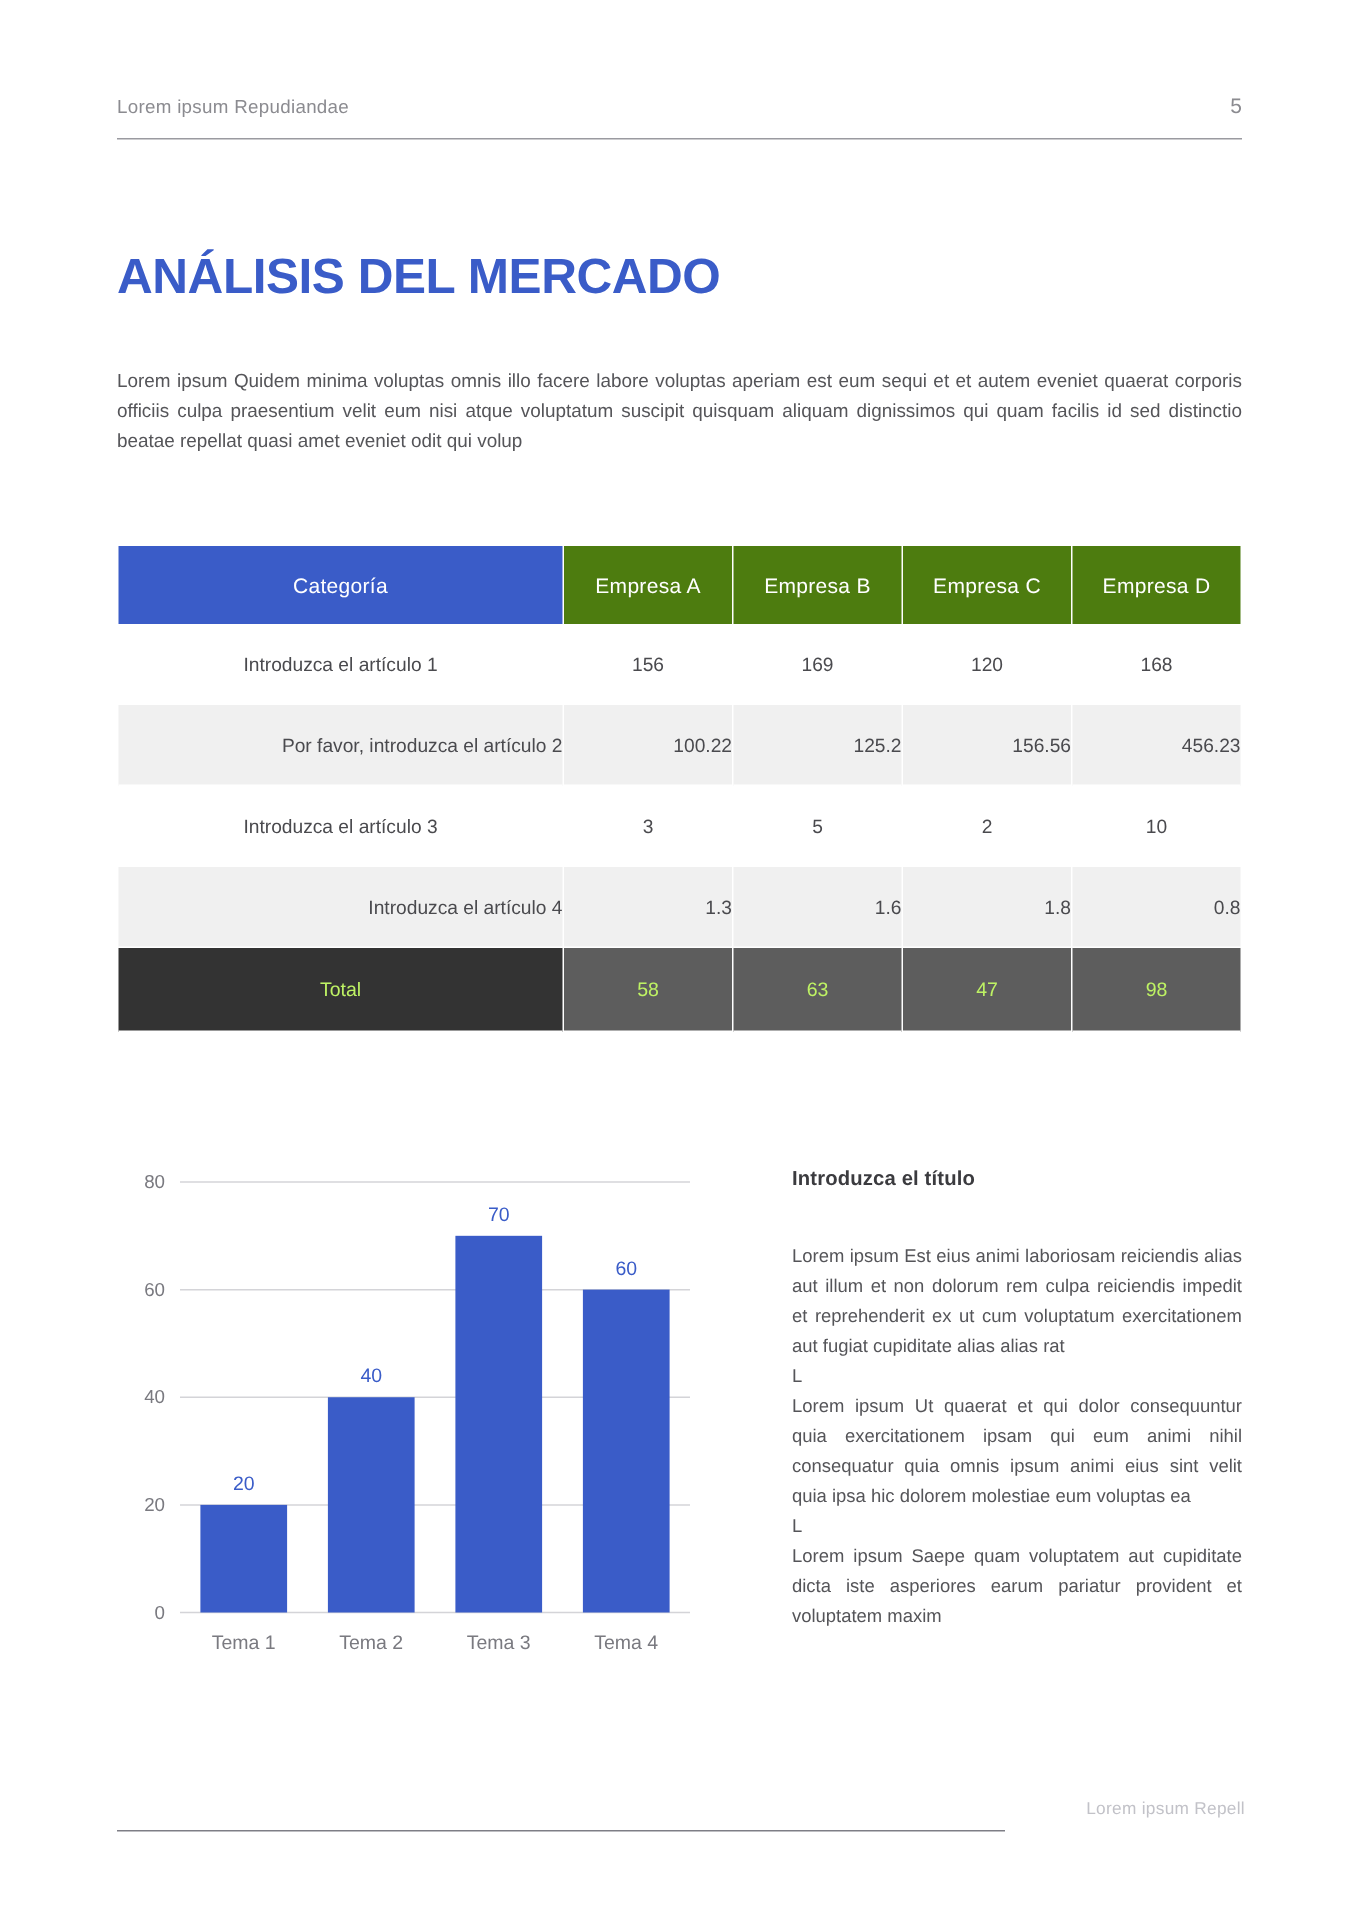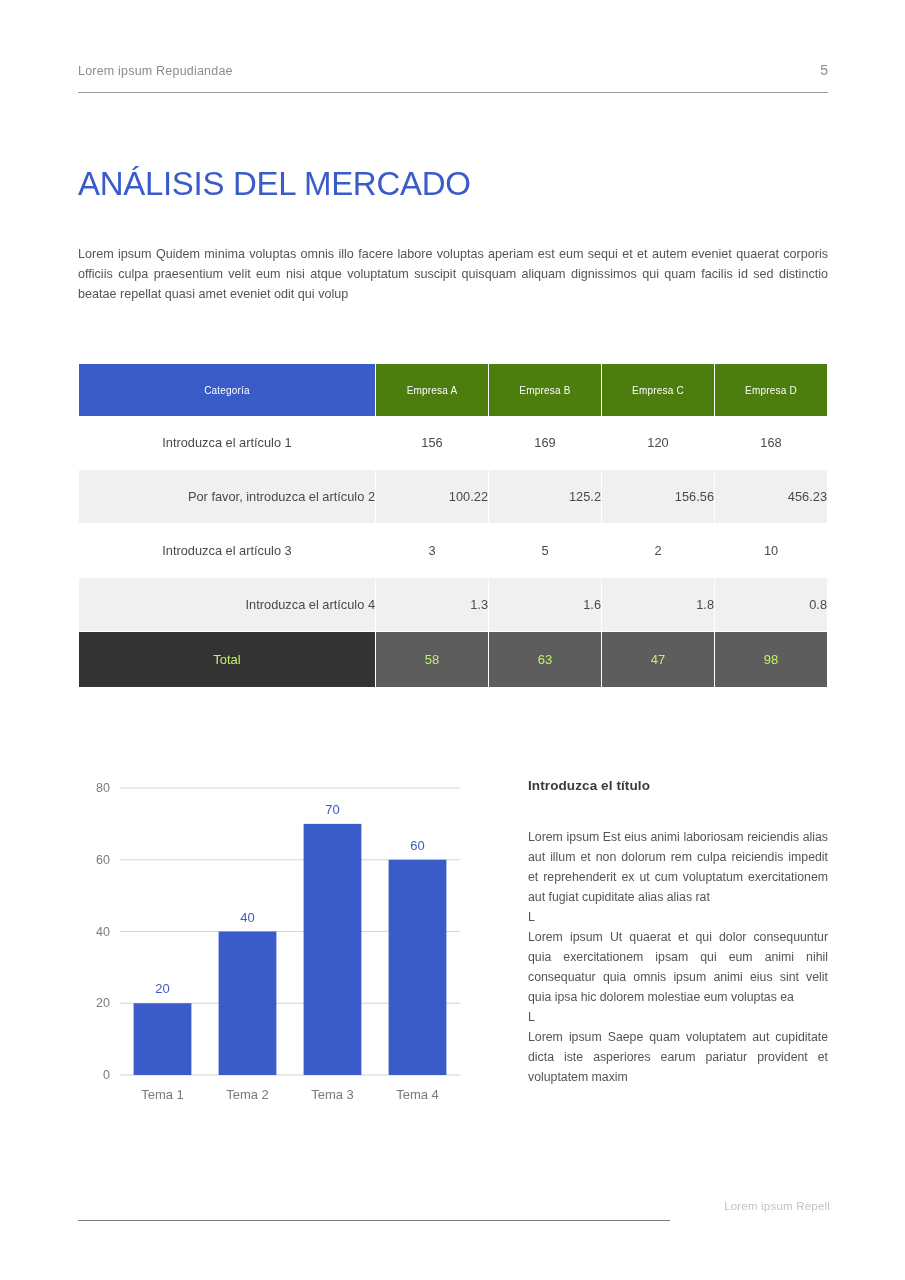--- a/index.html
+++ b/index.html
@@ -26,7 +26,7 @@
   
   .doc-title {
     position: absolute; left: 78px; top: 166px;
-    font-size: 33px; font-weight: normal; color: #3a5cc8;
+    font-size: 33px; font-weight: bold; color: #3a5cc8;
     letter-spacing: -0.3px; line-height: 1.1;
   }
 

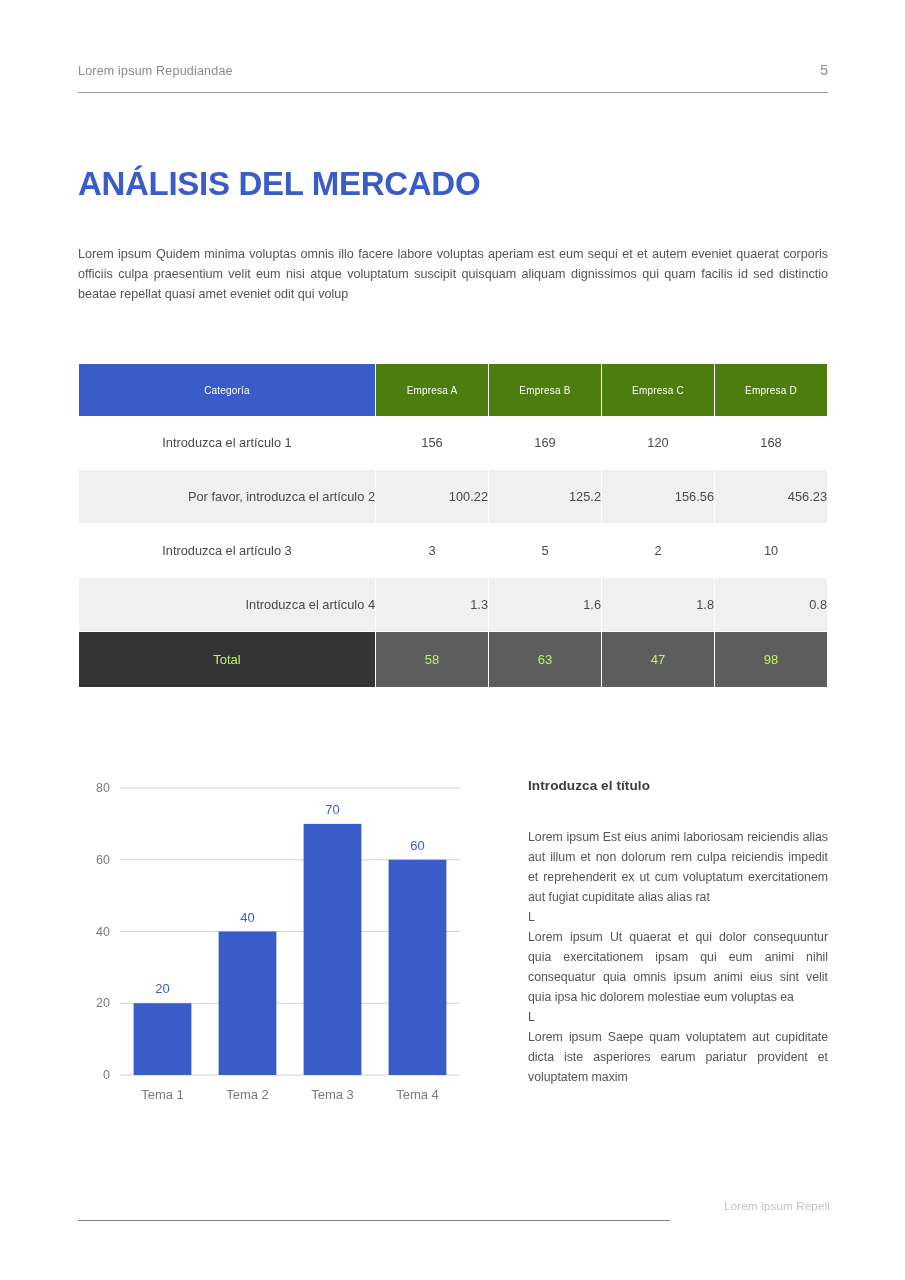--- a/index.html
+++ b/index.html
@@ -50,7 +50,7 @@
   .col-val { width: 112px; }
 
   .data-table thead th {
-    height: 52px; color: #ffffff; font-size: 10px; letter-spacing: .2px;
+    height: 52px; color: #ffffff; font-size: 14px; letter-spacing: .2px;
   }
   th.head-cat { background: #3a5cc8; }
   th.head-val { background: #4d7c0f; }

